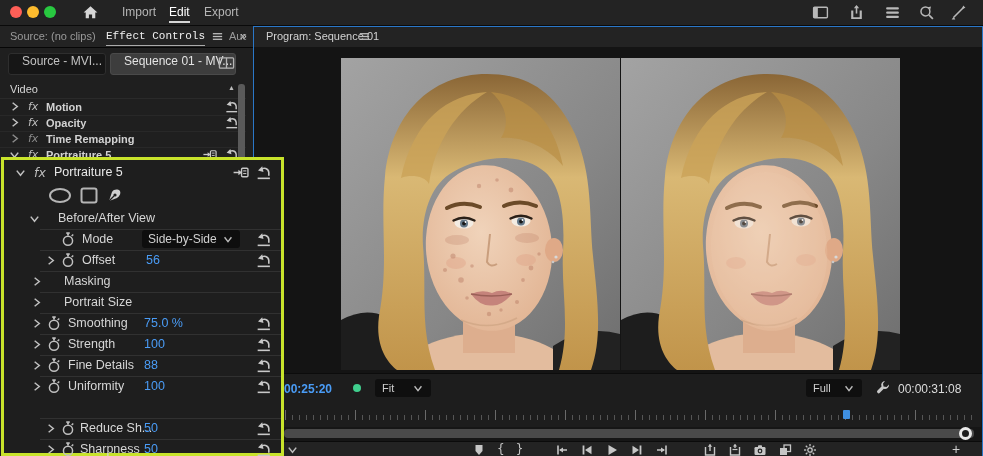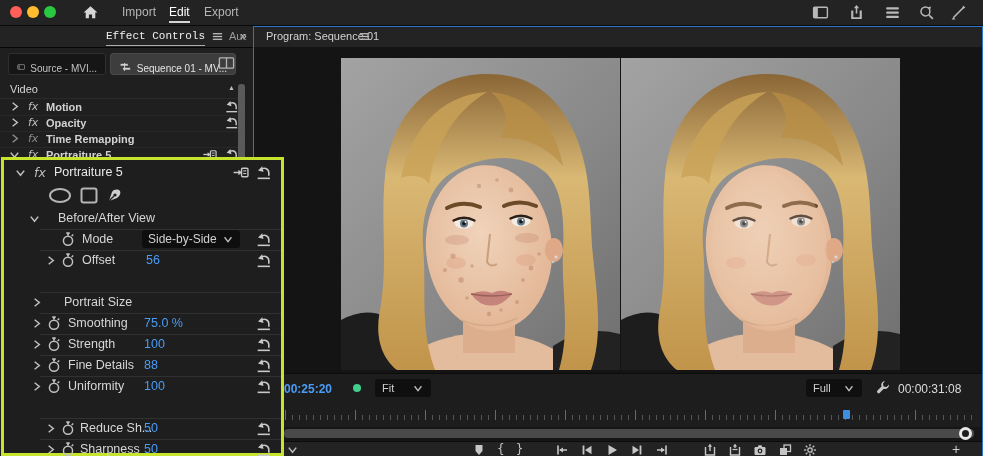--- a/index.html
+++ b/index.html
@@ -325,6 +325,7 @@
 
 <div class="abs left-panel">
   <div class="abs ptabs">
+    <div class="abs ptab" style="left:10px">Source: (no clips)</div>
     <div class="abs ptab active" style="left:106px">Effect Controls</div>
     <div class="abs" style="left:211px;top:4px;color:#bdbdbd">
         <svg class="ic" width="13" height="13">

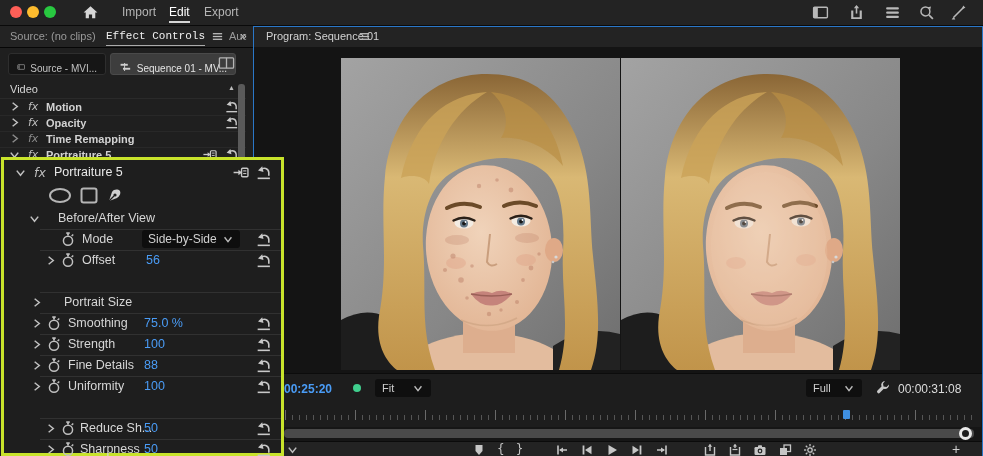--- a/index.html
+++ b/index.html
@@ -20,8 +20,8 @@
   .ptab{top:0;height:21px;line-height:20px;color:#9a9a9a;font-size:11px;white-space:nowrap;}
   .ptab.active{color:#f0f0f0;font-family:Liberation Mono, monospace;}
   .ptab.active::after{content:"";position:absolute;left:0;right:0;bottom:1px;height:1px;background:#ababab;}
-  .cliptab{top:27px;height:22px;border-radius:3px;display:flex;align-items:flex-end;gap:5px;
-           padding:0 8px;font-size:10px;color:#c2c2c2;box-sizing:border-box;white-space:nowrap;}
+  .cliptab{top:27px;height:22px;border-radius:3px;display:flex;align-items:flex-start;gap:5px;
+           padding:0 8px;font-size:12px;color:#c2c2c2;box-sizing:border-box;white-space:nowrap;}
   .cliptab.inactive{background:#161616;border:1px solid #2e2e2e;}
   .cliptab.active{background:#3d3d3d;border:1px solid #4a4a4a;color:#e4e4e4;}
   .video-row{left:0;top:56px;width:246px;height:16px;border-bottom:1px solid #2a2a2a;}

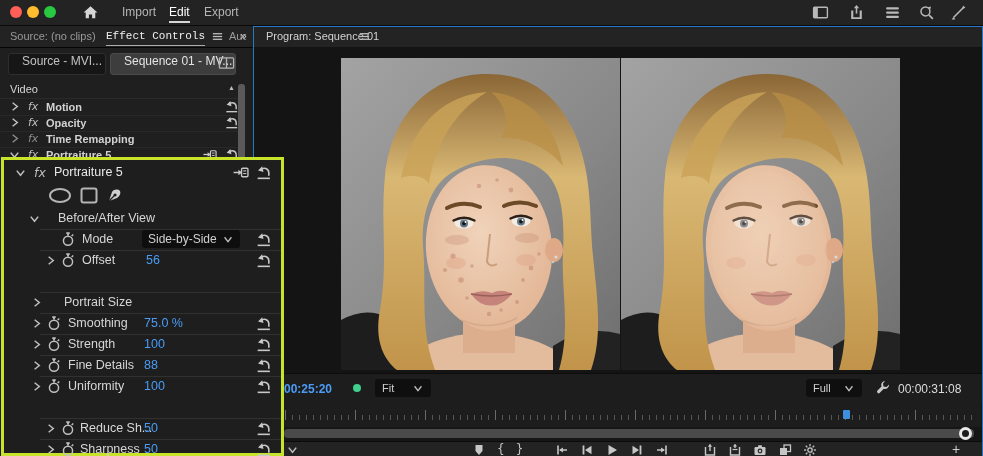--- a/index.html
+++ b/index.html
@@ -509,6 +509,15 @@
       </span>
   </div>
 
+  <div class="abs hlrow" style="top:111px">
+    <span class="sep"></span>
+    <span class="chev" style="left:26px">
+        <svg class="ic" width="13" height="13">
+          <use href="#s-chev-r"></use>
+        </svg>
+      </span>
+    <span class="hl-label" style="left:60px">Masking</span>
+  </div>
 
   <div class="abs hlrow" style="top:132px">
     <span class="sep"></span>

